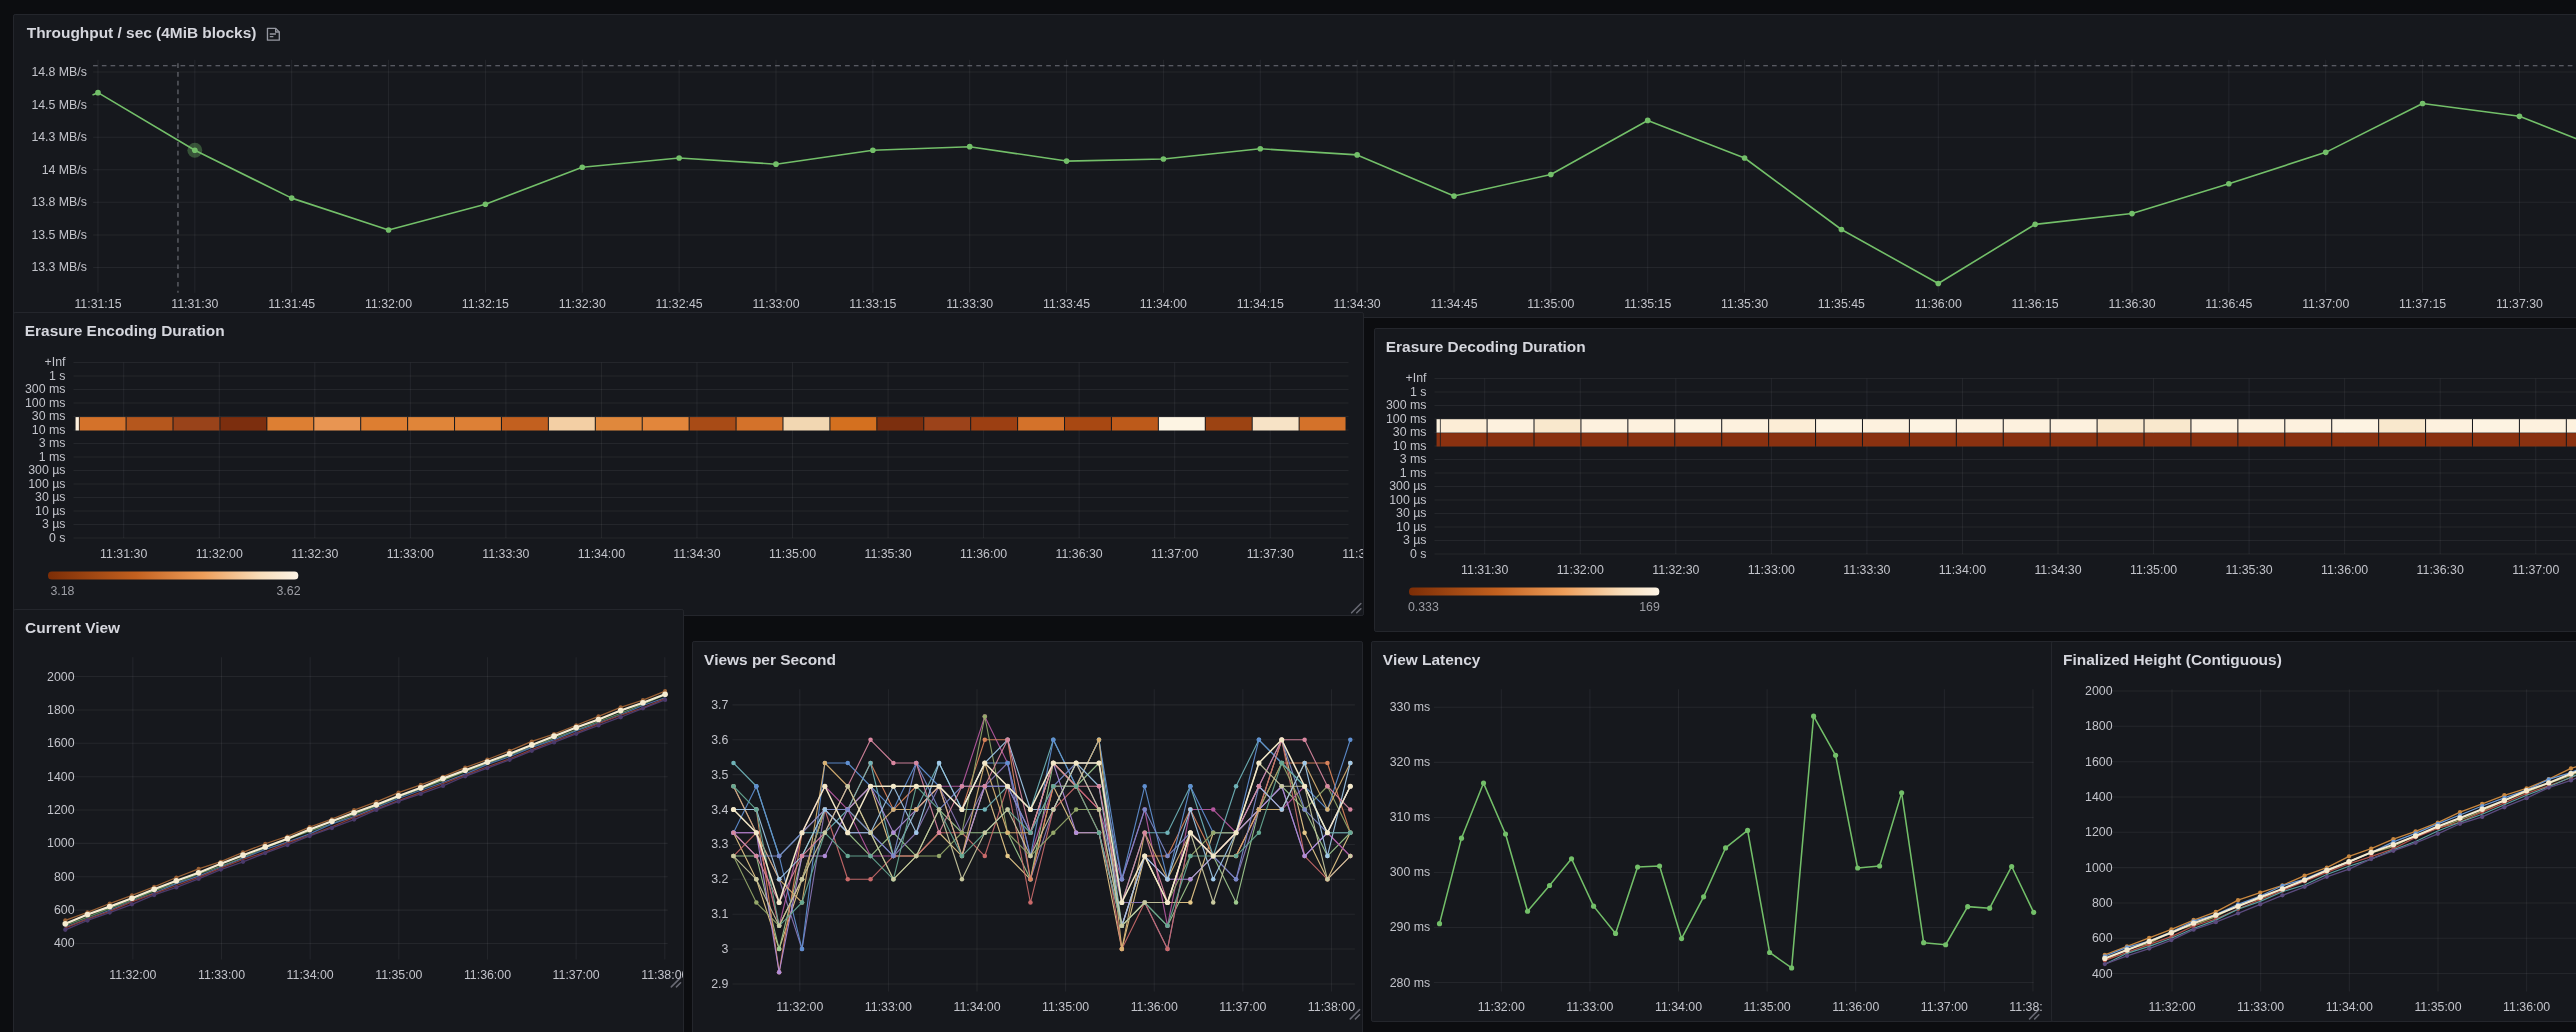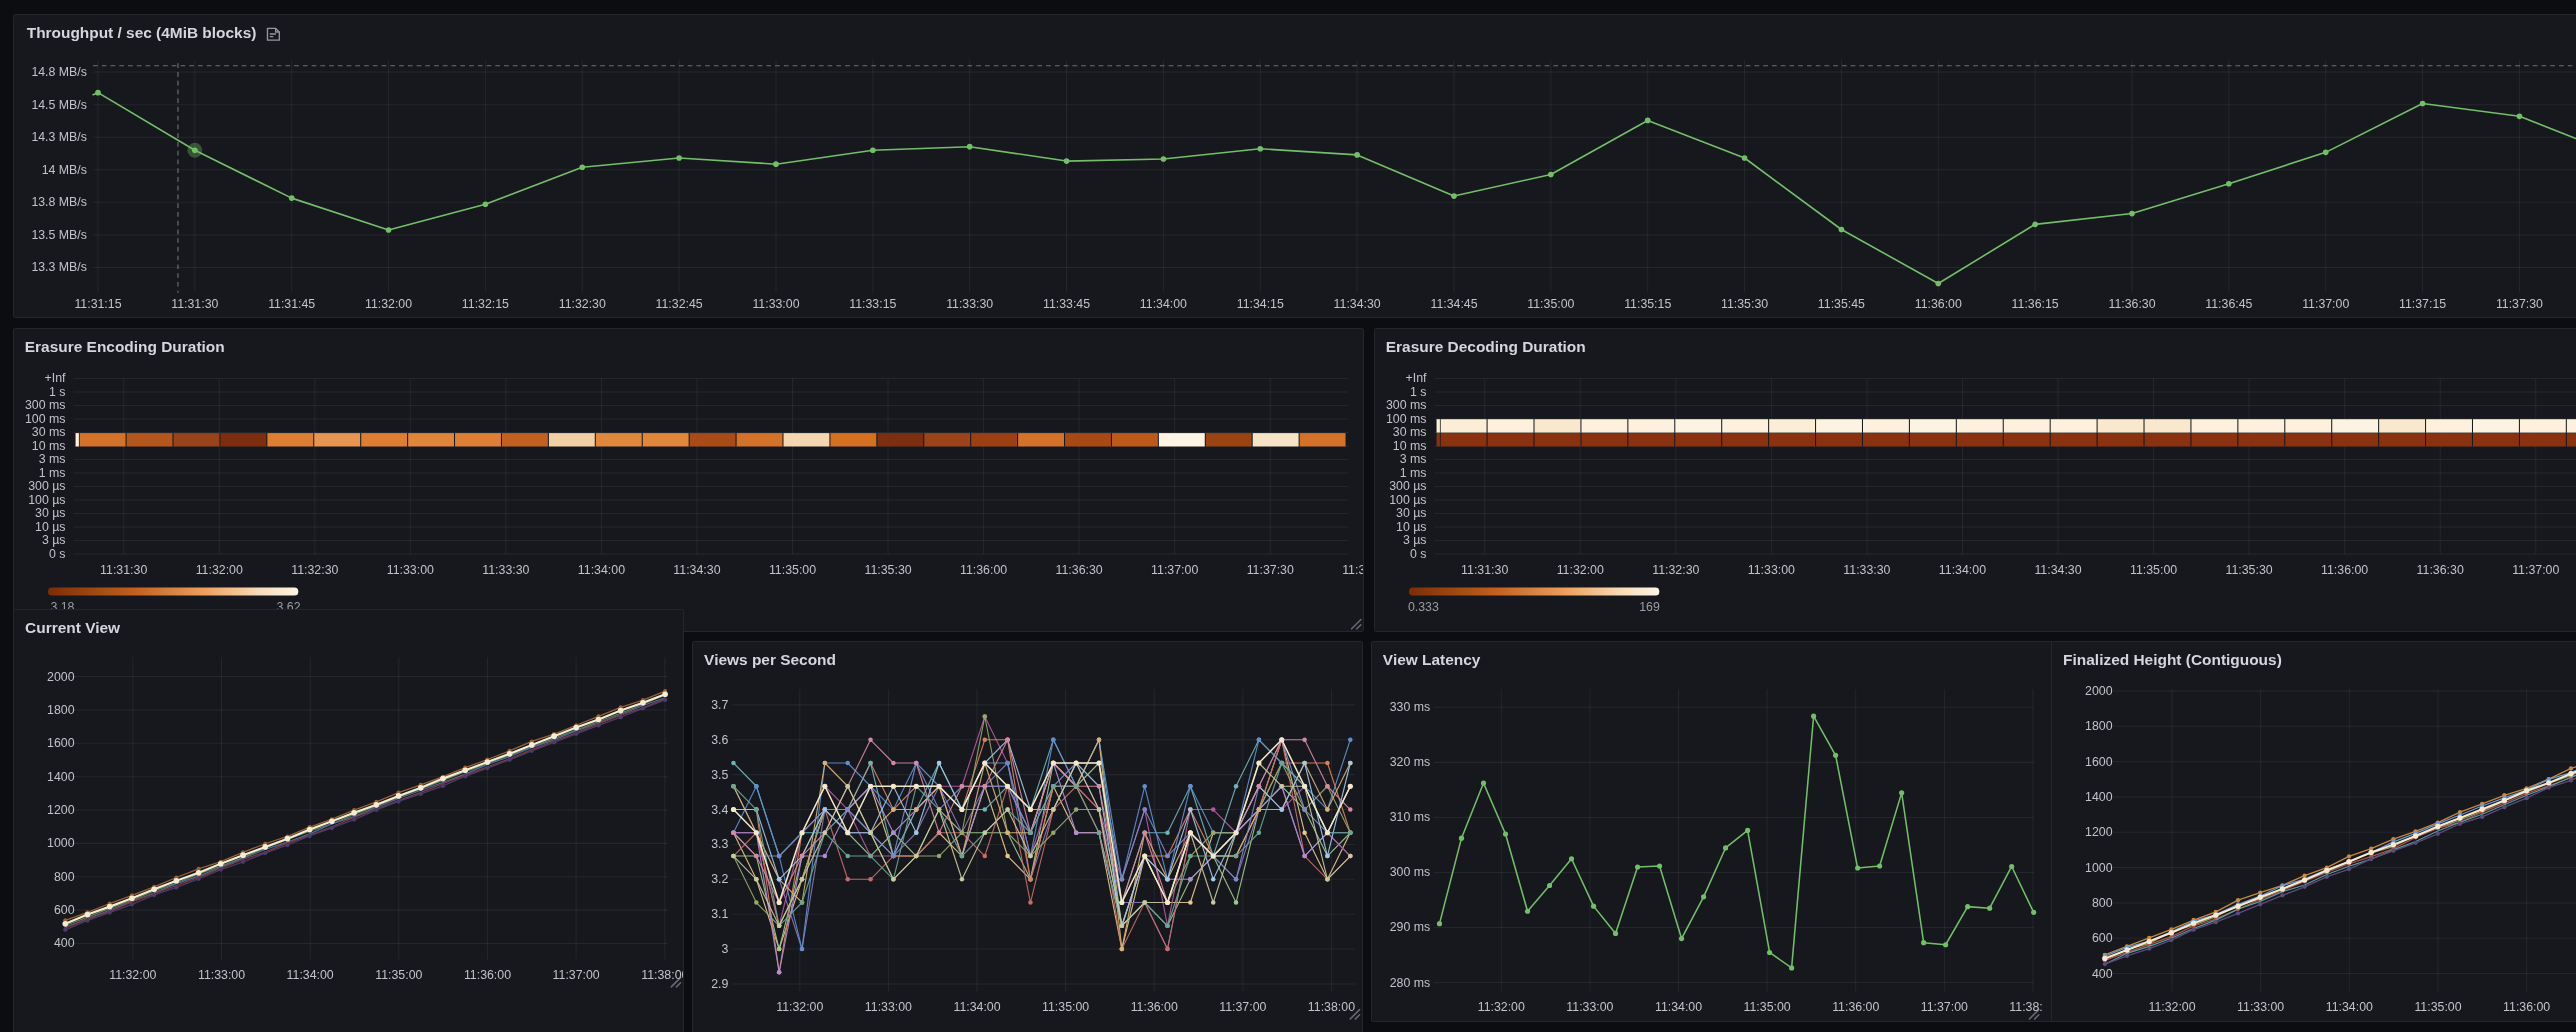--- a/index.html
+++ b/index.html
@@ -119,7 +119,7 @@
       <line x1="5243.0" y1="583.0" x2="5251.0" y2="575.0" stroke="rgba(204,204,220,0.45)" stroke-width="3" stroke-linecap="round"></line>
     </svg>
   </div>
-<div class="panel" style="left:13.4px;top:328px;width:1351px;height:304px">
+<div class="panel" style="left:13.4px;top:312px;width:1351px;height:304px">
     <svg width="1351" height="304" viewBox="0 0 2623 590">
       <text x="21.0" y="34.0" font-size="30" fill="#d5d6dd" text-anchor="start" font-weight="600" dominant-baseline="central">Erasure Encoding Duration</text>
       <line x1="115.5" y1="96.0" x2="2591.0" y2="96.0" stroke="rgba(204,204,220,0.08)" stroke-width="2"></line>

